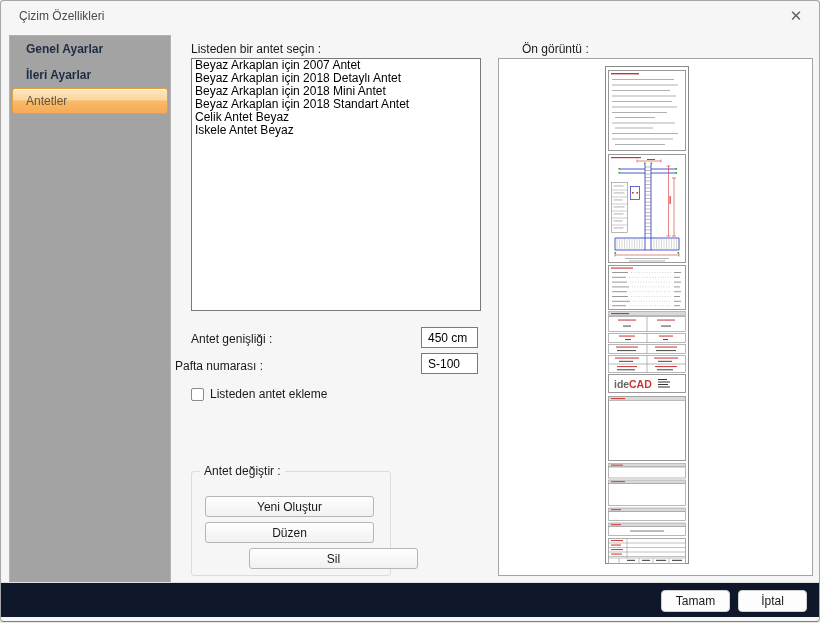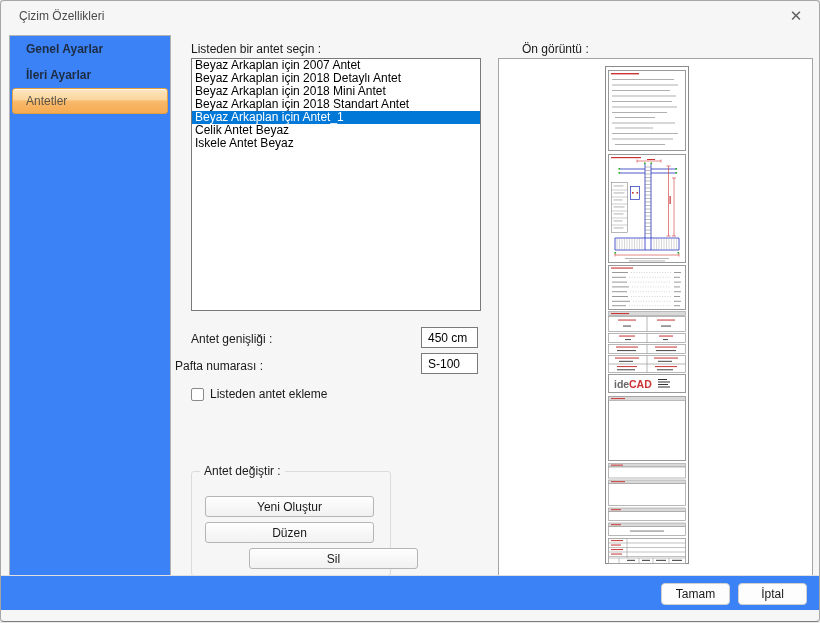--- a/index.html
+++ b/index.html
@@ -20,7 +20,7 @@
   
   .sidebar {
     position:absolute; left:8px; top:34px; width:162px; height:553px;
-    background:#3b82f6; border:1px solid #b3b3b3;
+    background:#a3a3a3; border:1px solid #b3b3b3;
   }
   .side-item {
     height:26px; display:flex; align-items:center; padding-left:14px;

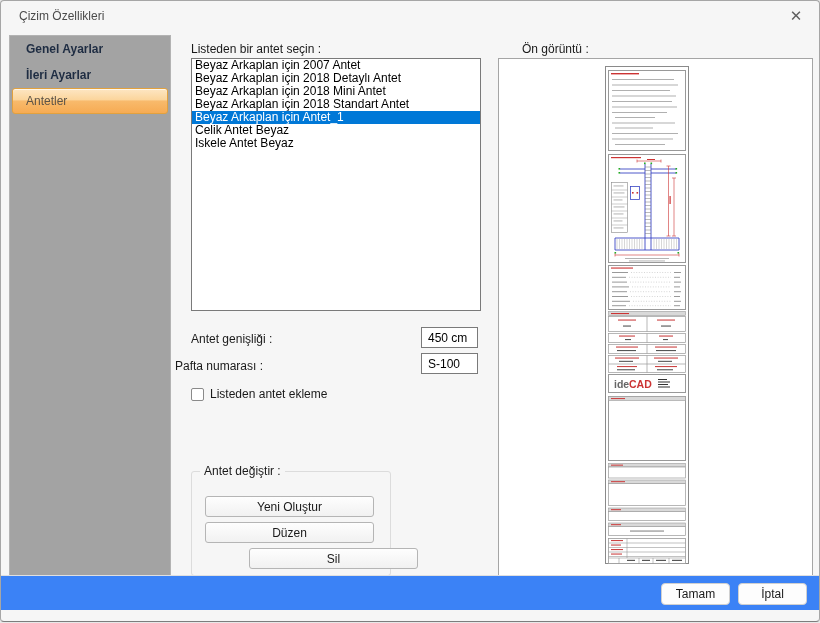--- a/index.html
+++ b/index.html
@@ -122,7 +122,6 @@
 
       <div class="list-row">Beyaz Arkaplan için 2018 Standart Antet</div>
 
-      <div class="list-row selected">Beyaz Arkaplan için Antet_1</div>
 
       <div class="list-row">Celik Antet Beyaz</div>
 

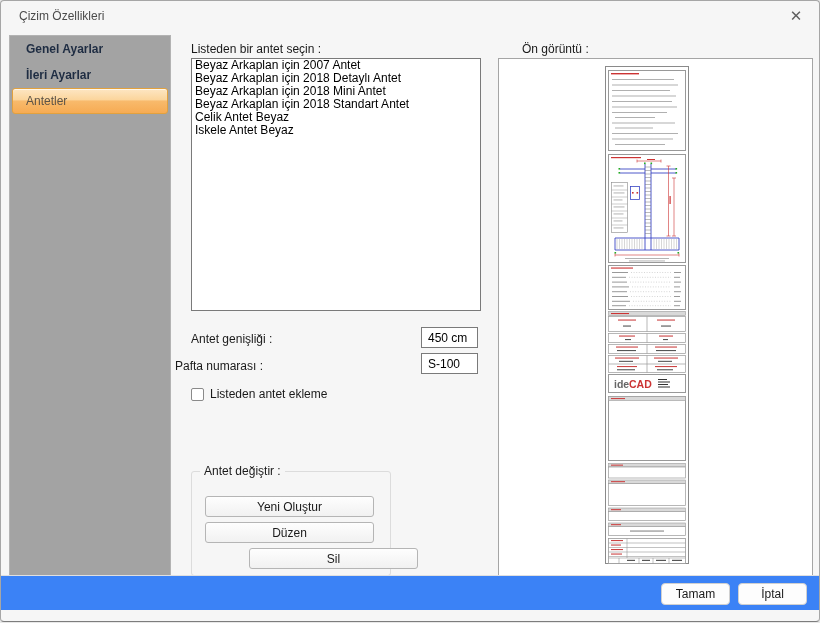--- a/index.html
+++ b/index.html
@@ -74,8 +74,8 @@
   .preview-panel svg { position:absolute; left:106px; top:7px; }
   
   .footer {
-    position:absolute; left:0; bottom:11px; width:100%; height:35px;
-    background:#3b82f6; border-top:1px solid #e0e0e0;
+    position:absolute; left:0; bottom:4px; width:100%; height:35px;
+    background:#0f172a; border-top:1px solid #e0e0e0;
   }
   .win-btn {
     position:absolute; top:7px; width:69px; height:22px;

